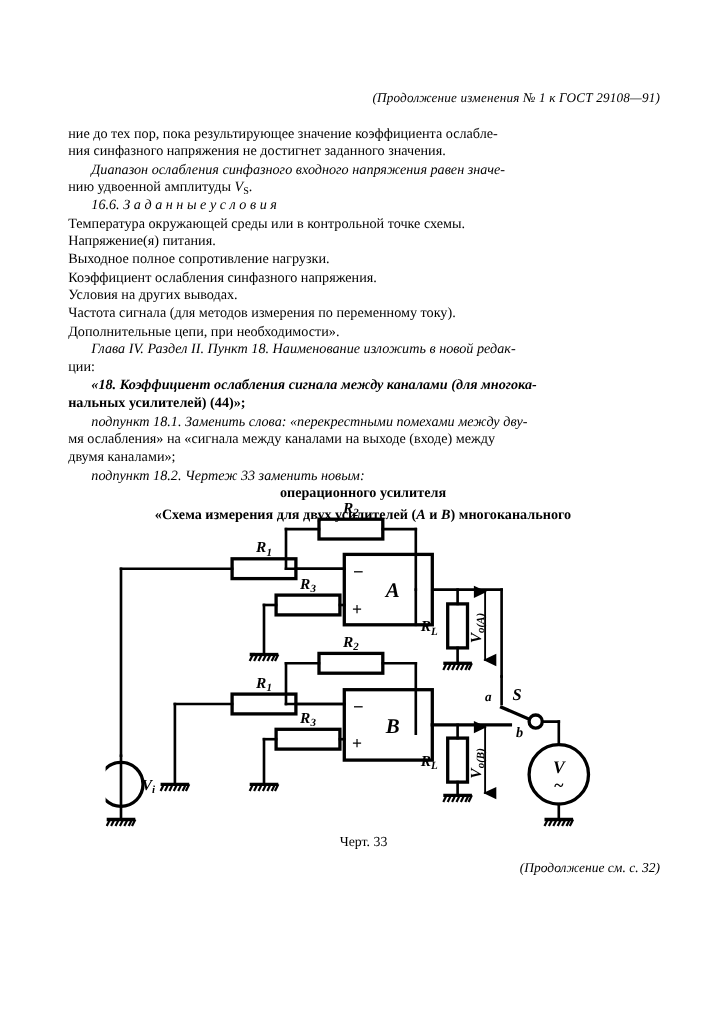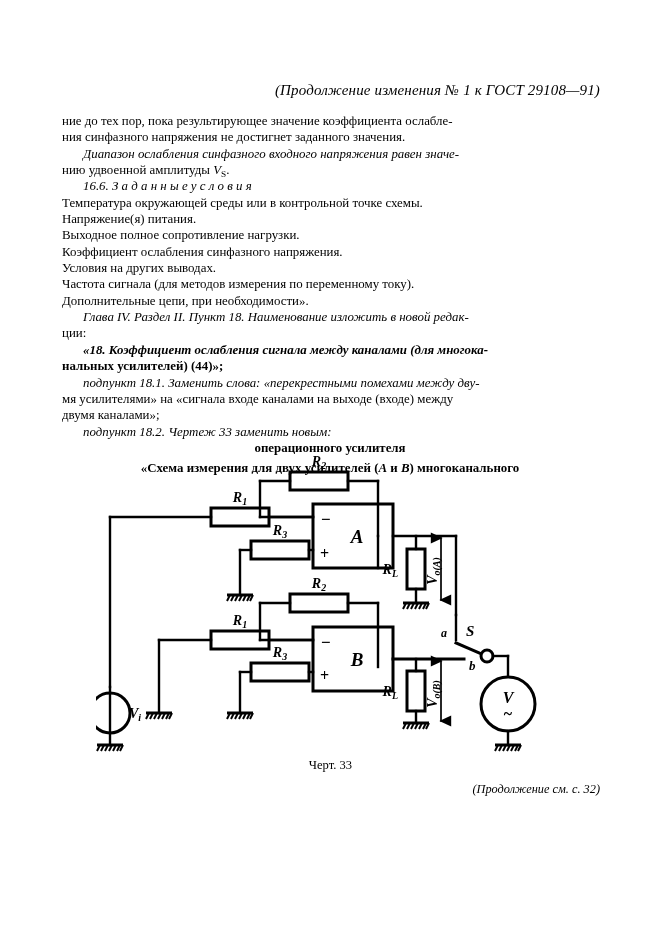--- a/index.html
+++ b/index.html
@@ -31,7 +31,7 @@
     width: 540px;
     text-align: right;
     font-style: italic;
-    font-size: 15px;
+    font-size: 12px;
     letter-spacing: 0.15px;
   }
 

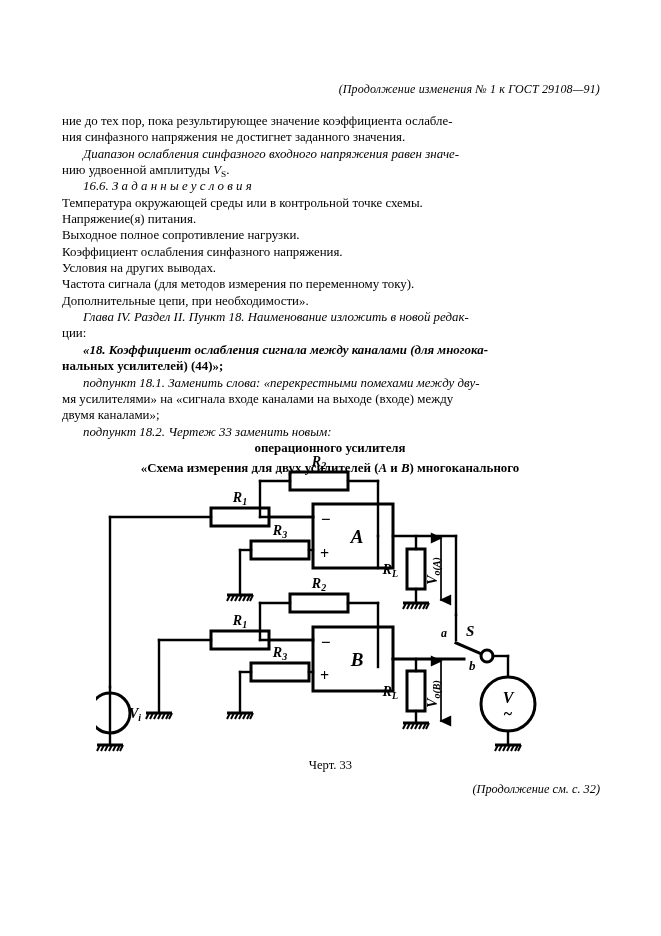--- a/index.html
+++ b/index.html
@@ -140,7 +140,7 @@
       <span>подпункт 18.1. Заменить слова: «перекрестными помехами между дву-</span>
     </p>
     <p class="para">
-      <span>мя усилителями» на «сигнала входе каналами на выходе (входе) между</span>
+      <span>мя ослабления» на «сигнала между каналами на выходе (входе) между</span>
     </p>
     <p class="para nojust">
       <span>двумя каналами»;</span>

